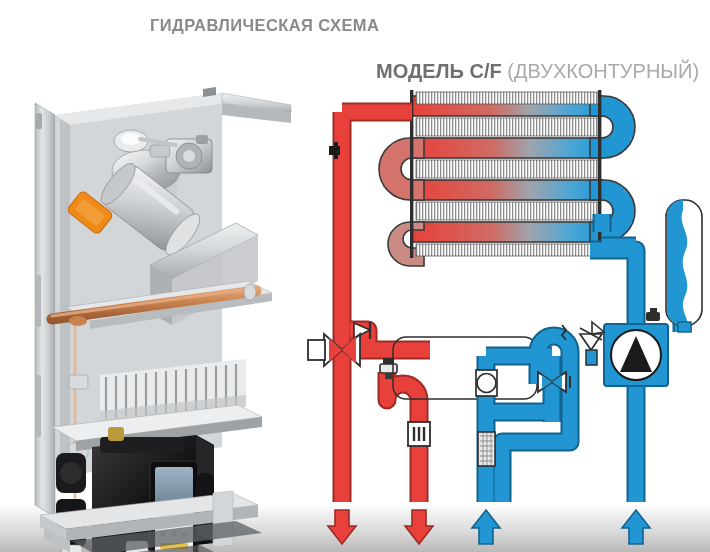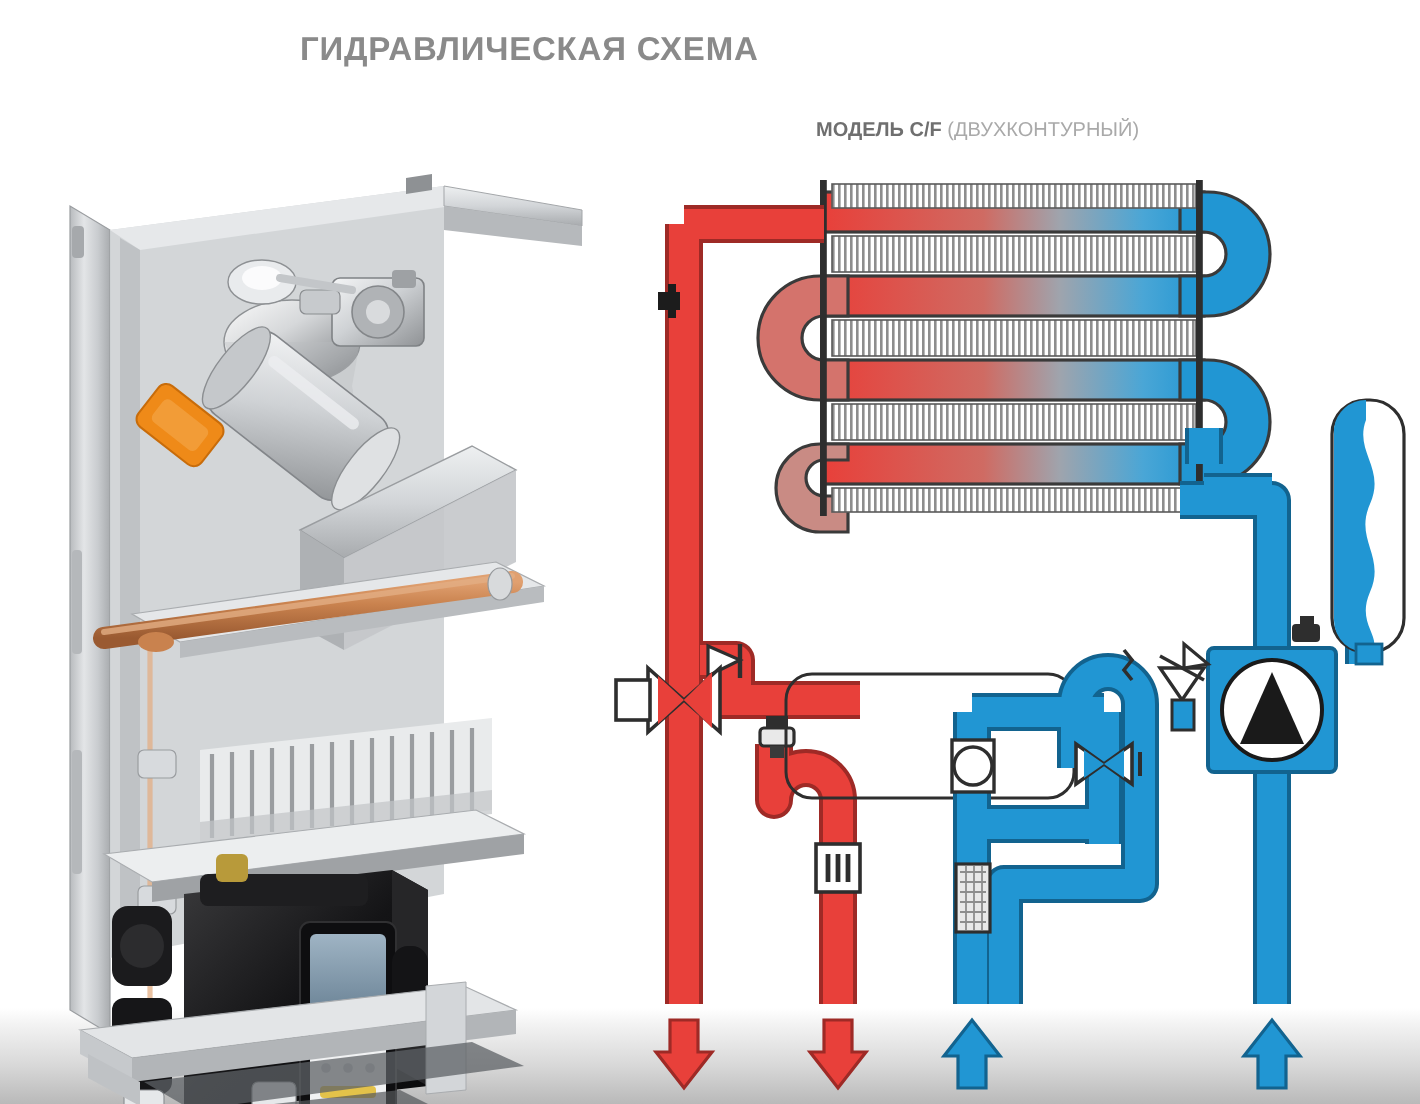--- a/index.html
+++ b/index.html
@@ -22,8 +22,8 @@
     letter-spacing:.4px;white-space:nowrap;
   }
   .titleModel{
-    position:absolute;left:408px;top:60px;
-    font-size:10px;white-space:nowrap;
+    position:absolute;left:376px;top:60px;
+    font-size:20px;white-space:nowrap;
   }
   .titleModel .m{font-weight:bold;color:#6f6f6f;}
   .titleModel .c{font-weight:normal;color:#a9a9a9;}

